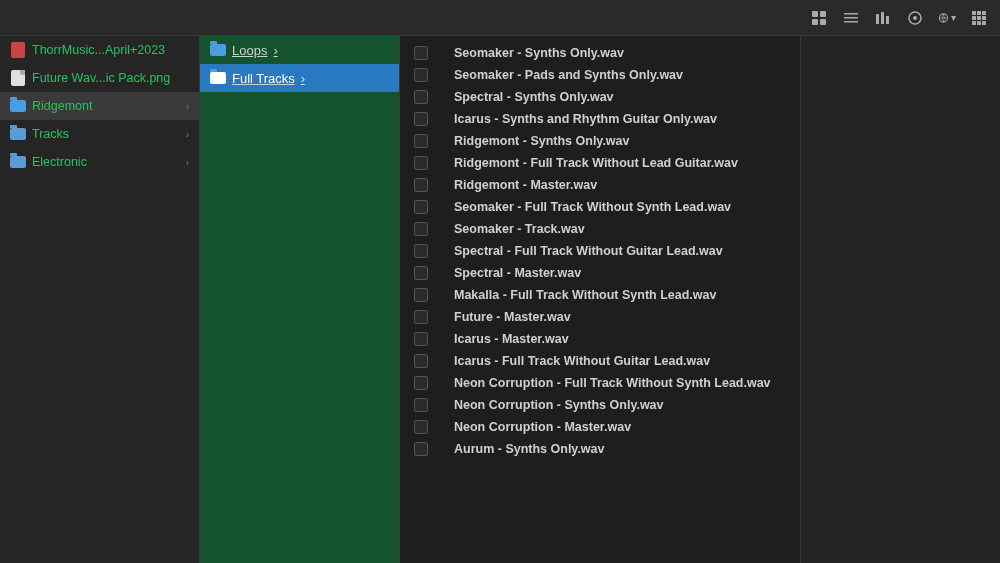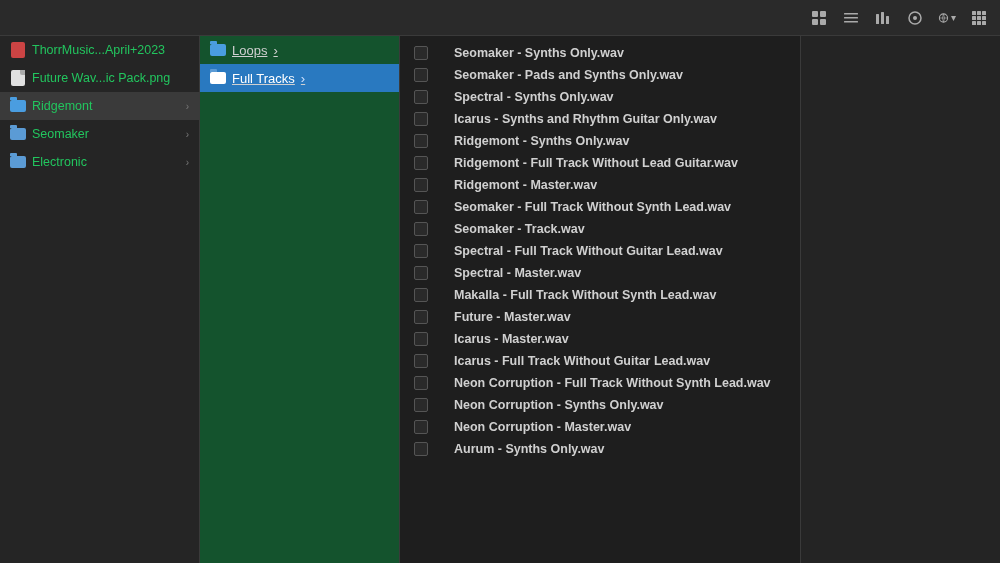--- a/index.html
+++ b/index.html
@@ -306,7 +306,7 @@
       <div class="item-icon">
         <div class="folder-icon"></div>
       </div>
-      <span class="item-label">Seomaker</span>
+      <span class="item-label">Tracks</span>
       <span class="chevron">›</span>
     </div>
 

